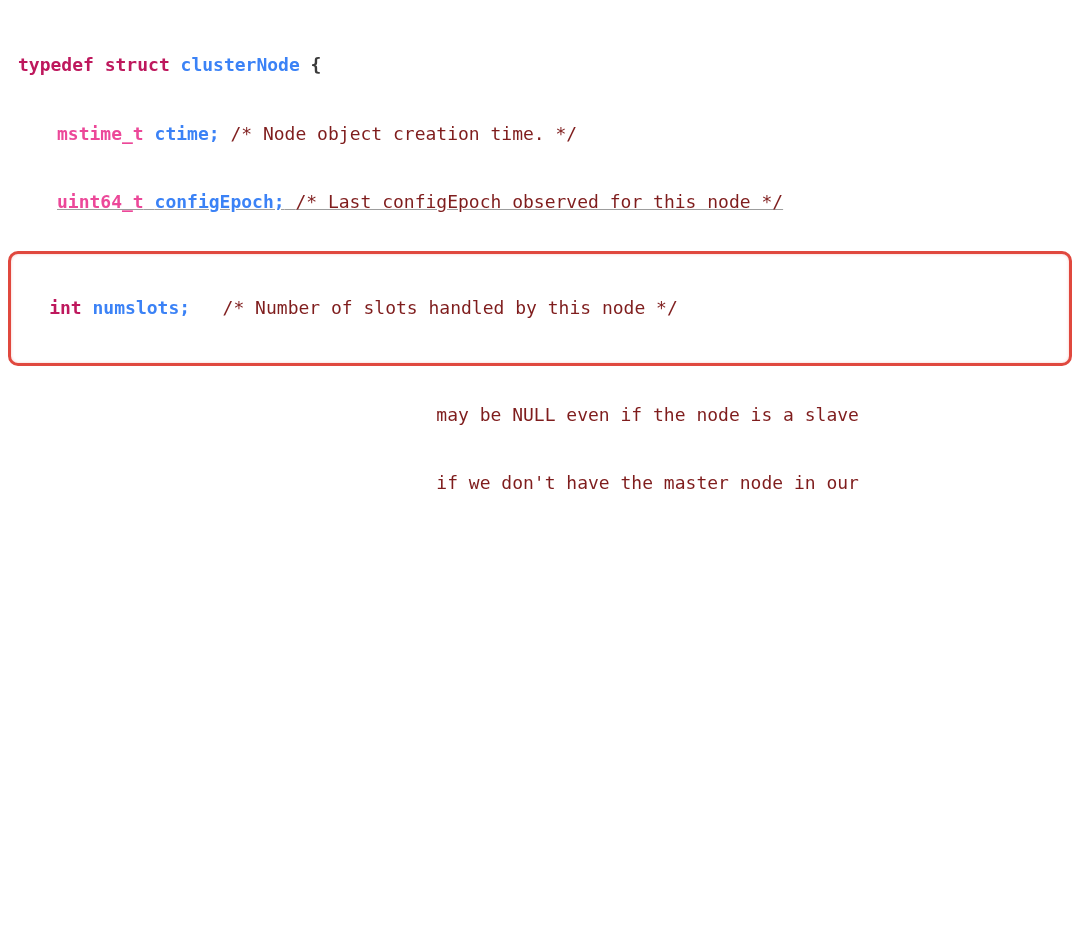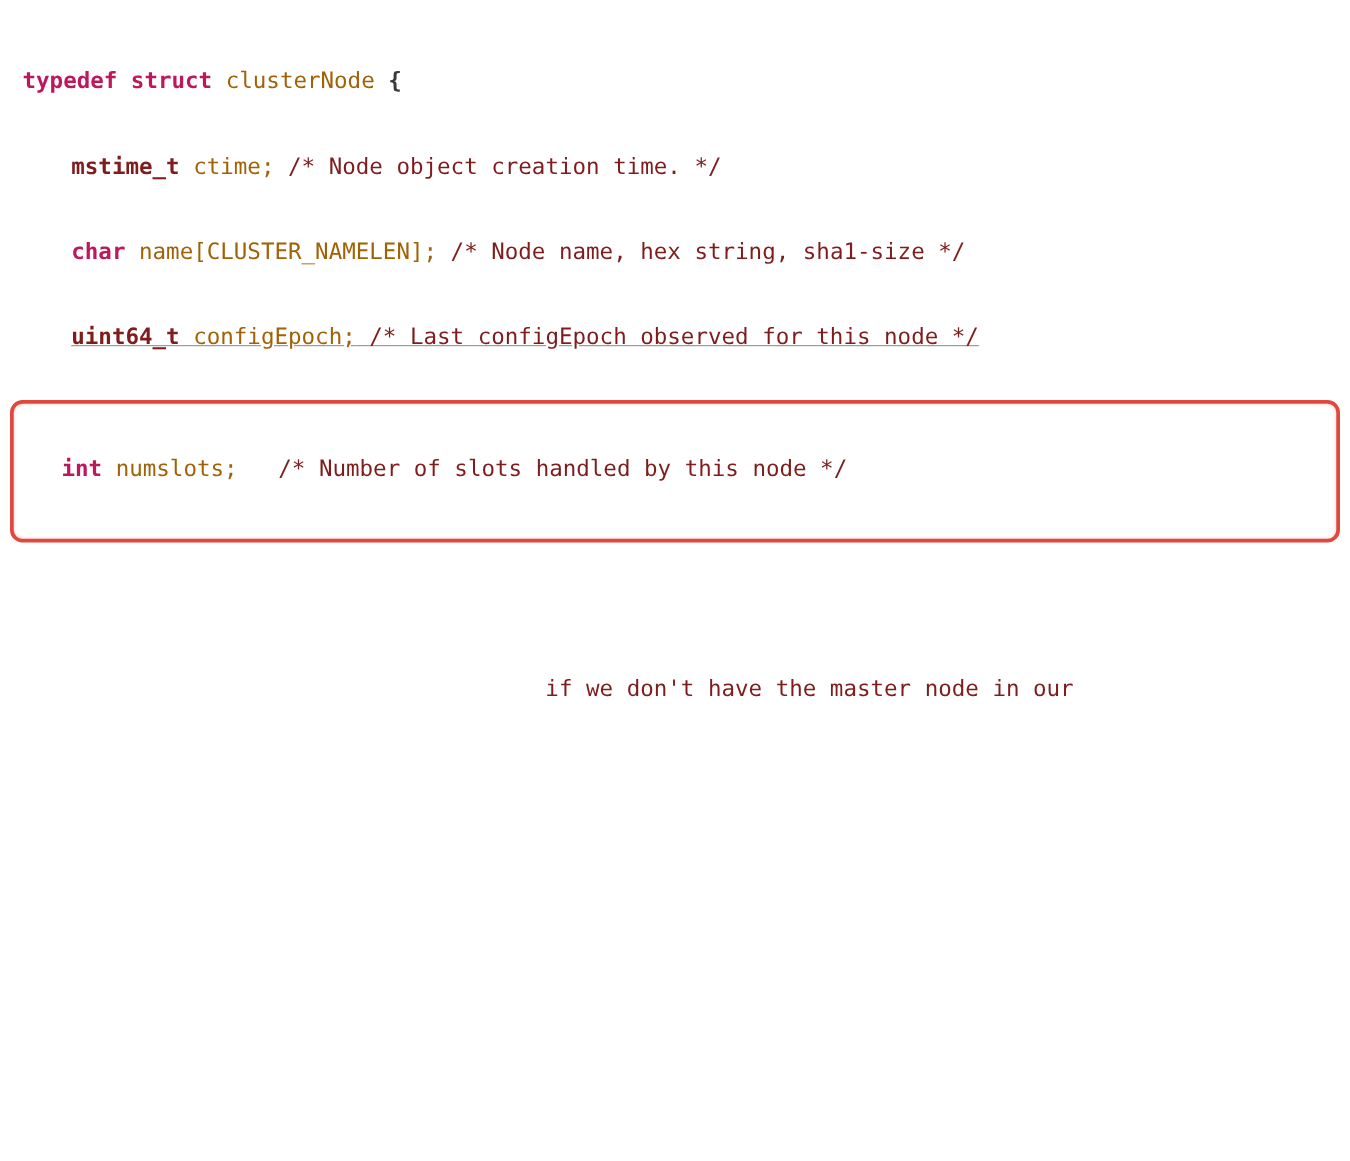--- a/index.html
+++ b/index.html
@@ -16,7 +16,7 @@
   .code { white-space: pre; }
   .kw     { color: #be185d; font-weight: 600; }
   .str    { color: #7f1d1d; font-weight: 600; }
-  .ident  { color: #a16207; font-weight: 400; }
+  .ident  { color: #3b82f6; font-weight: 700; }
   .punct  { color: #3a3a3a; font-weight: 600; }
   .num    { color: #7c30d0; font-weight: 600; }
   .cmt    { color: #7f1d1d; font-weight: 500; }

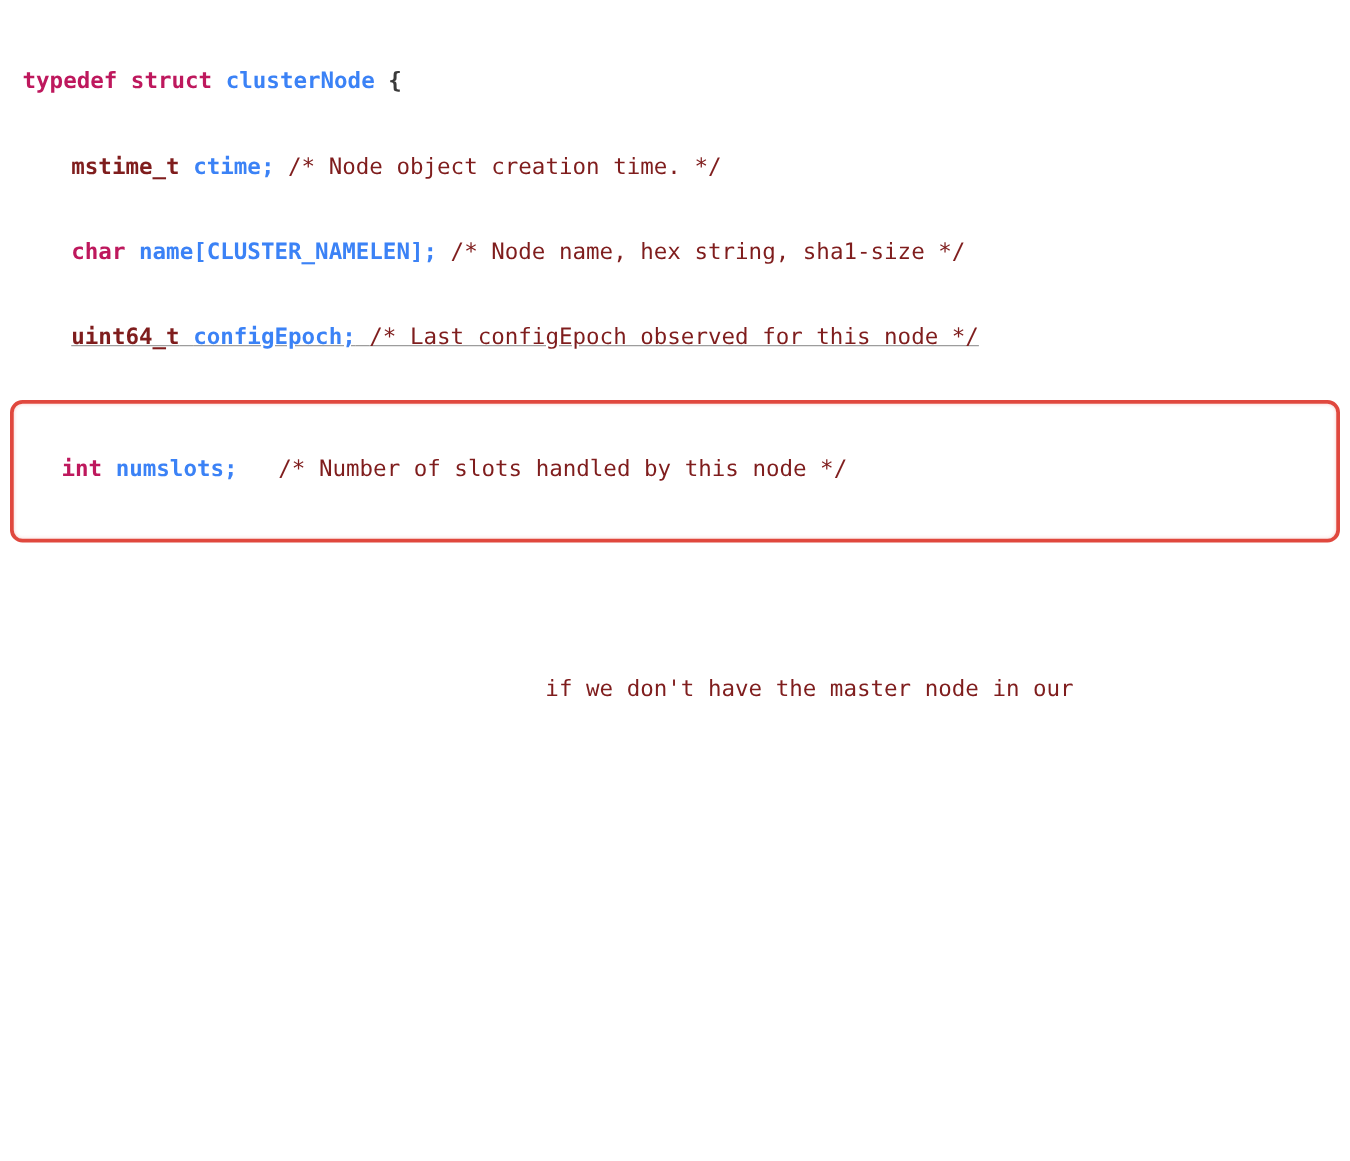--- a/index.html
+++ b/index.html
@@ -15,7 +15,7 @@
   }
   .code { white-space: pre; }
   .kw     { color: #be185d; font-weight: 600; }
-  .str    { color: #7f1d1d; font-weight: 600; }
+  .str    { color: #ec4899; font-weight: 600; }
   .ident  { color: #3b82f6; font-weight: 700; }
   .punct  { color: #3a3a3a; font-weight: 600; }
   .num    { color: #7c30d0; font-weight: 600; }

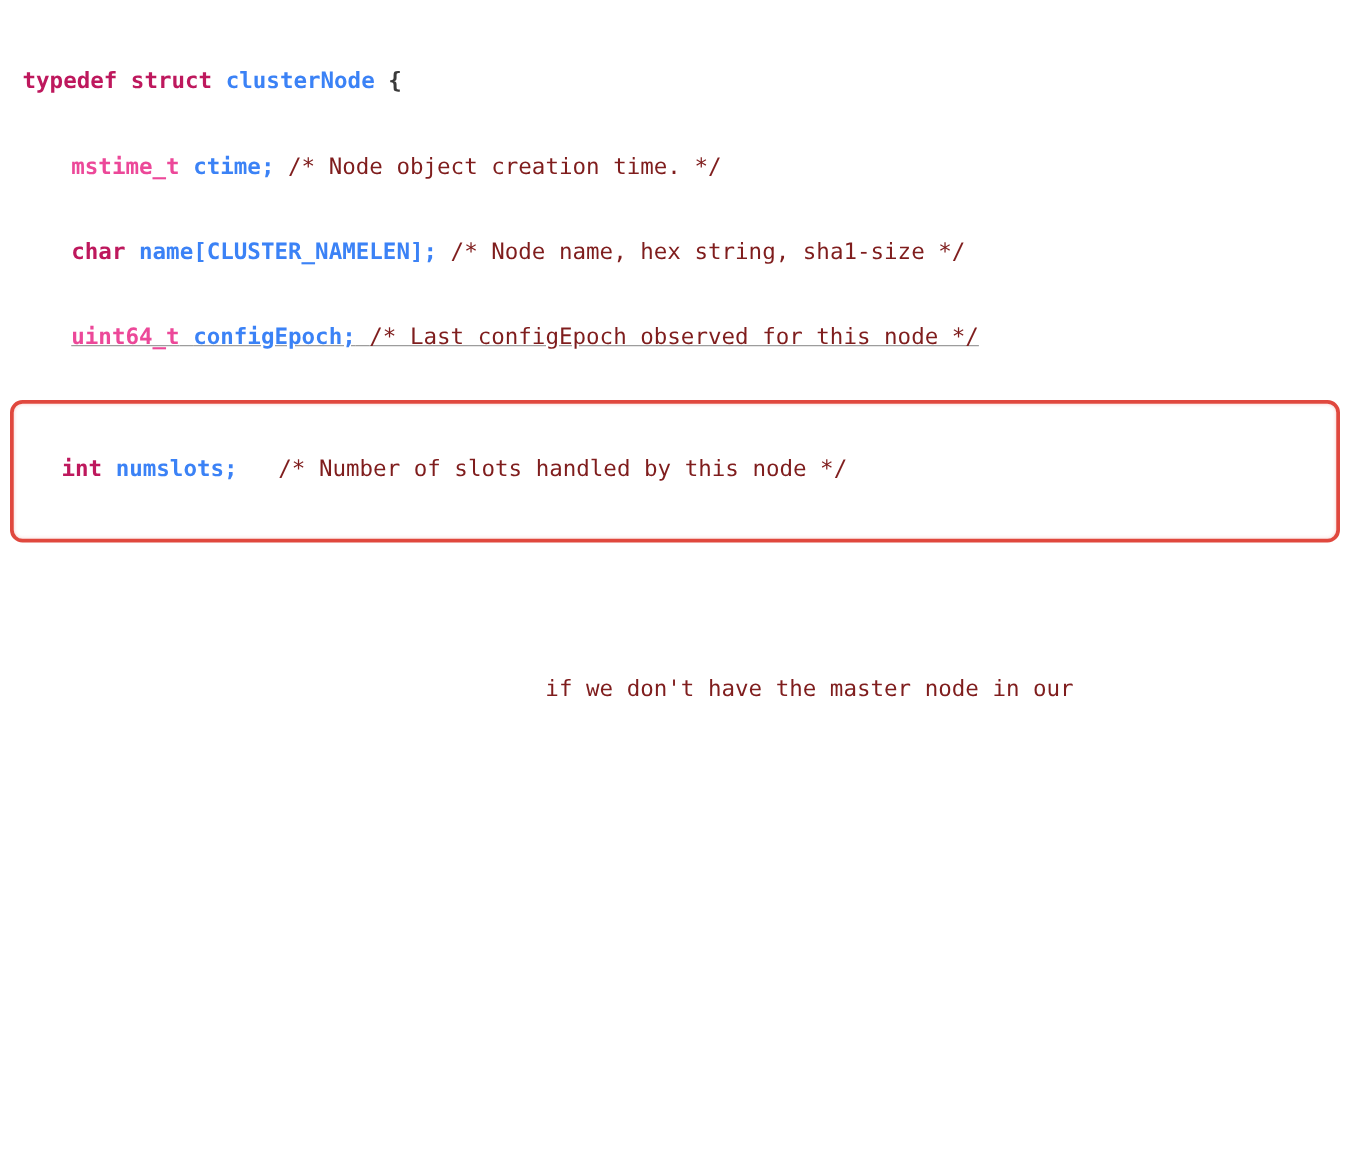--- a/index.html
+++ b/index.html
@@ -38,7 +38,6 @@
 <div class="code">
 <span class="line"><span class="kw">typedef struct</span> <span class="ident">clusterNode</span><span class="punct"> {</span></span>
 <span class="line"><span class="indent"></span><span class="str">mstime_t</span> <span class="ident">ctime;</span> <span class="cmt">/* Node object creation time. */</span></span>
-<span class="line"><span class="indent"></span><span class="kw">char</span> <span class="ident">name[CLUSTER_NAMELEN];</span> <span class="cmt">/* Node name, hex string, sha1-size */</span></span>
 <span class="line" style="text-decoration: underline; text-decoration-color:#9d9d9d;"><span class="indent"></span><span class="str">uint64_t</span> <span class="ident">configEpoch;</span> <span class="cmt">/* Last configEpoch observed for this node */</span></span>
 <div class="hl-box">
 <span class="line"><span class="indent"></span><span class="kw">int</span> <span class="ident">numslots;</span><span>  </span> <span class="cmt">/* Number of slots handled by this node */</span></span>

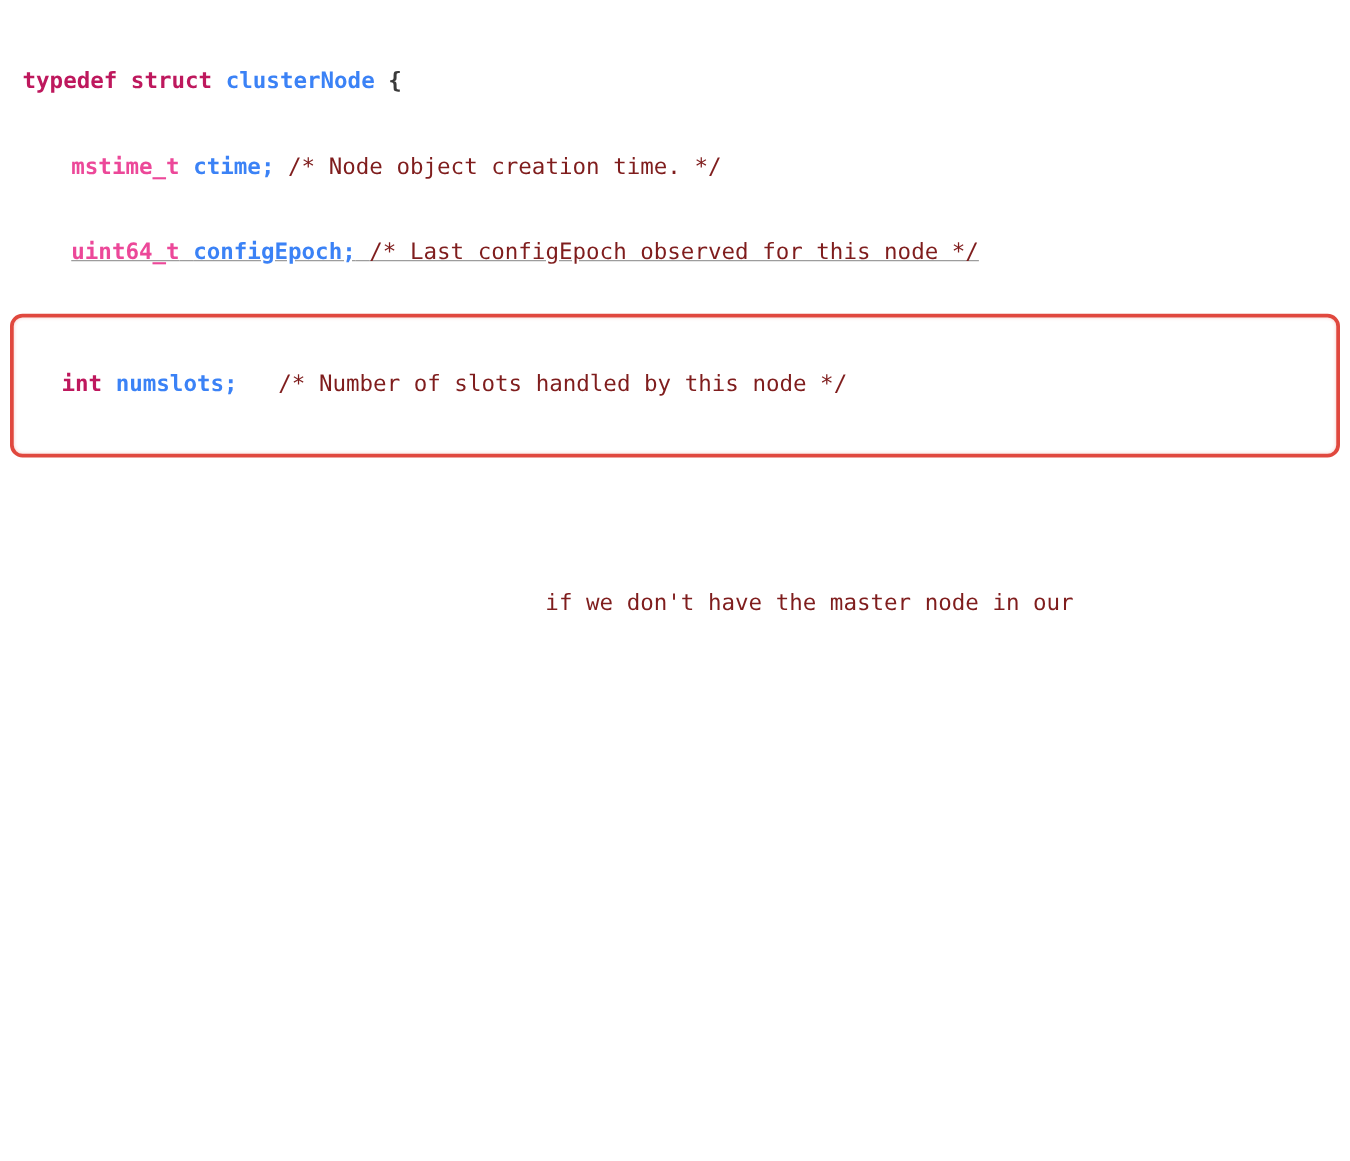--- a/index.html
+++ b/index.html
@@ -42,7 +42,7 @@
 <div class="hl-box">
 <span class="line"><span class="indent"></span><span class="kw">int</span> <span class="ident">numslots;</span><span>  </span> <span class="cmt">/* Number of slots handled by this node */</span></span>
 </div>
-<span class="line"><span class="indent"></span><span>                                   </span></span>
+<span class="line"><span class="indent"></span><span>                                   </span><span class="cmt">may be NULL even if the node is a slave</span></span>
 <span class="line"><span class="indent"></span><span>                                   </span><span class="cmt">if we don't have the master node in our</span></span>
 
 

